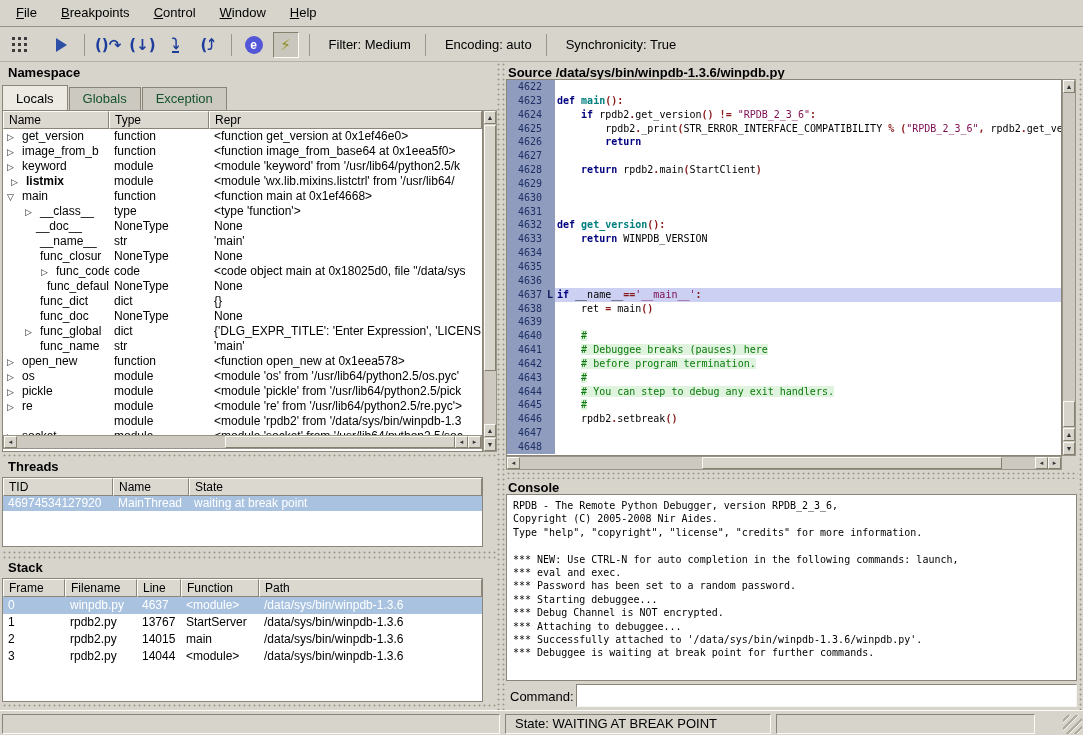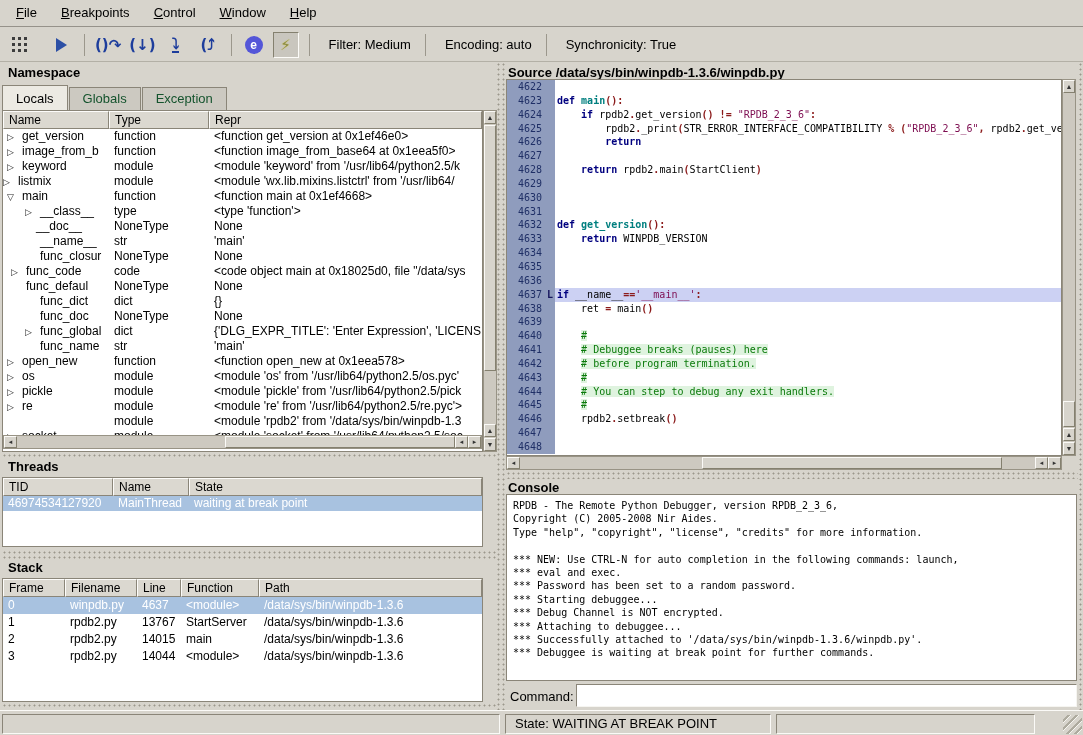--- a/index.html
+++ b/index.html
@@ -193,7 +193,7 @@
         <span class="cell">&lt;module 'keyword' from '/usr/lib64/python2.5/k</span>
       </div>
       <div class="trow">
-        <span class="cell" style="padding-left: 0;"><span class="tree-arrow">▷</span><span>listmix</span></span>
+        <span class="cell" style="padding-left: 8px; font-weight: bold;"><span class="tree-arrow">▷</span><span>listmix</span></span>
         <span class="cell">module</span>
         <span class="cell">&lt;module 'wx.lib.mixins.listctrl' from '/usr/lib64/</span>
       </div>

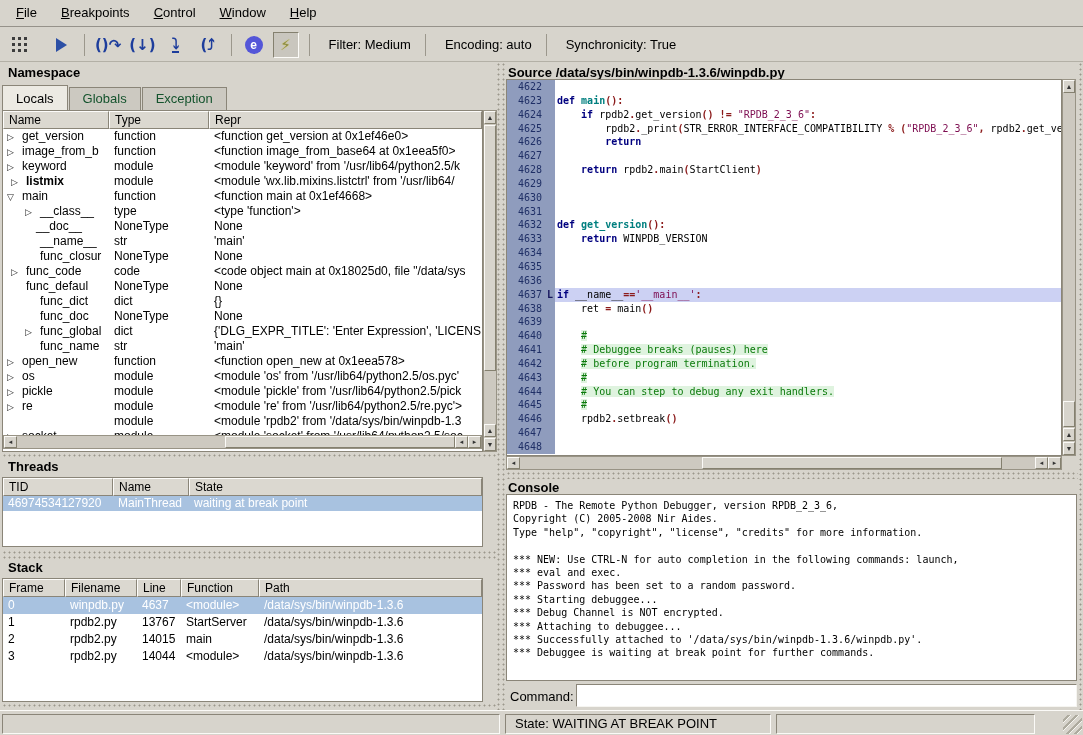--- a/index.html
+++ b/index.html
@@ -223,7 +223,7 @@
         <span class="cell">None</span>
       </div>
       <div class="trow">
-        <span class="cell" style="padding-left: 8px;"><span class="tree-arrow">▷</span><span>func_code</span></span>
+        <span class="cell" style="padding-left: 38px;"><span class="tree-arrow">▷</span><span>func_code</span></span>
         <span class="cell">code</span>
         <span class="cell">&lt;code object main at 0x18025d0, file "/data/sys</span>
       </div>

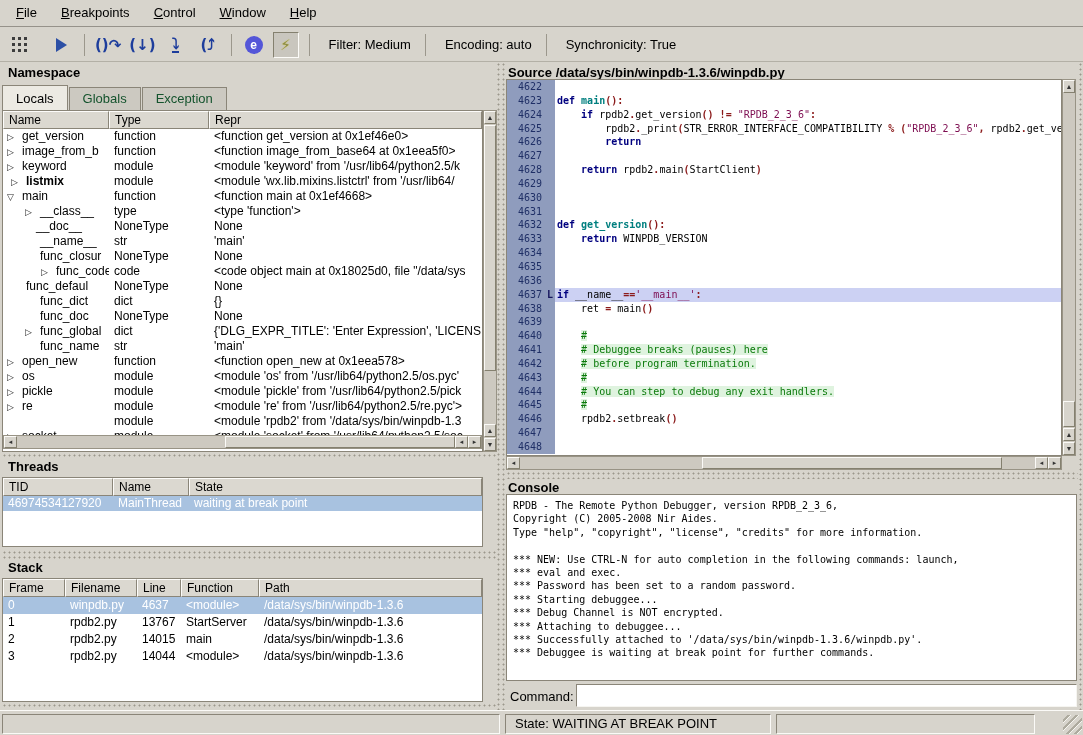--- a/index.html
+++ b/index.html
@@ -228,7 +228,7 @@
         <span class="cell">&lt;code object main at 0x18025d0, file "/data/sys</span>
       </div>
       <div class="trow">
-        <span class="cell" style="padding-left: 8px;"><span class="tree-arrow"></span><span>func_defaul</span></span>
+        <span class="cell" style="padding-left: 8px; text-align: right;"><span class="tree-arrow"></span><span>func_defaul</span></span>
         <span class="cell">NoneType</span>
         <span class="cell">None</span>
       </div>

